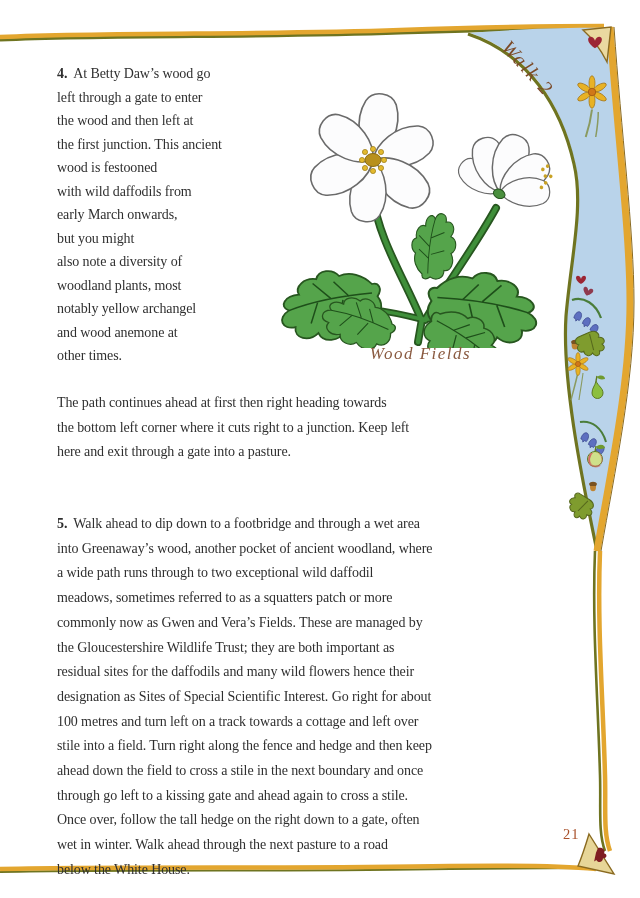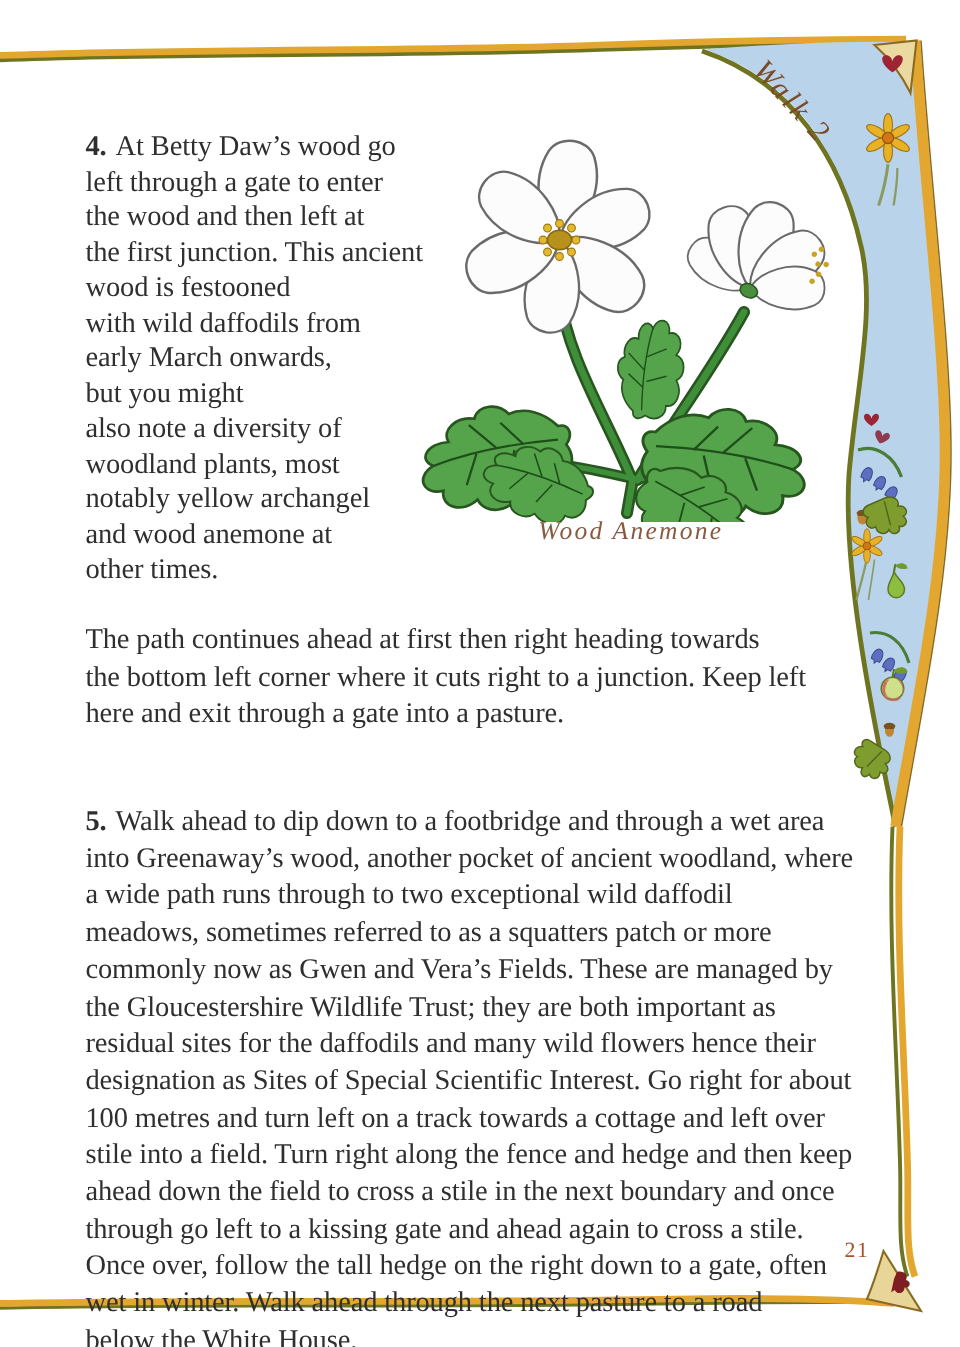--- a/index.html
+++ b/index.html
@@ -10,7 +10,7 @@
   .border-svg,.flower-svg{position:absolute;pointer-events:none;}
   .border-svg{left:0;top:0;}
   .flower-svg{left:272px;top:76px;}
-  .para{position:absolute;font-size:19px;letter-spacing:-0.1px;margin-top:24px;}
+  .para{position:absolute;font-size:14px;letter-spacing:-0.1px;}
   .lines{white-space:pre-line;}
   .num{font-weight:bold;margin-right:6px;}
   .para4{left:57px;top:62px;width:320px;line-height:23.5px;}

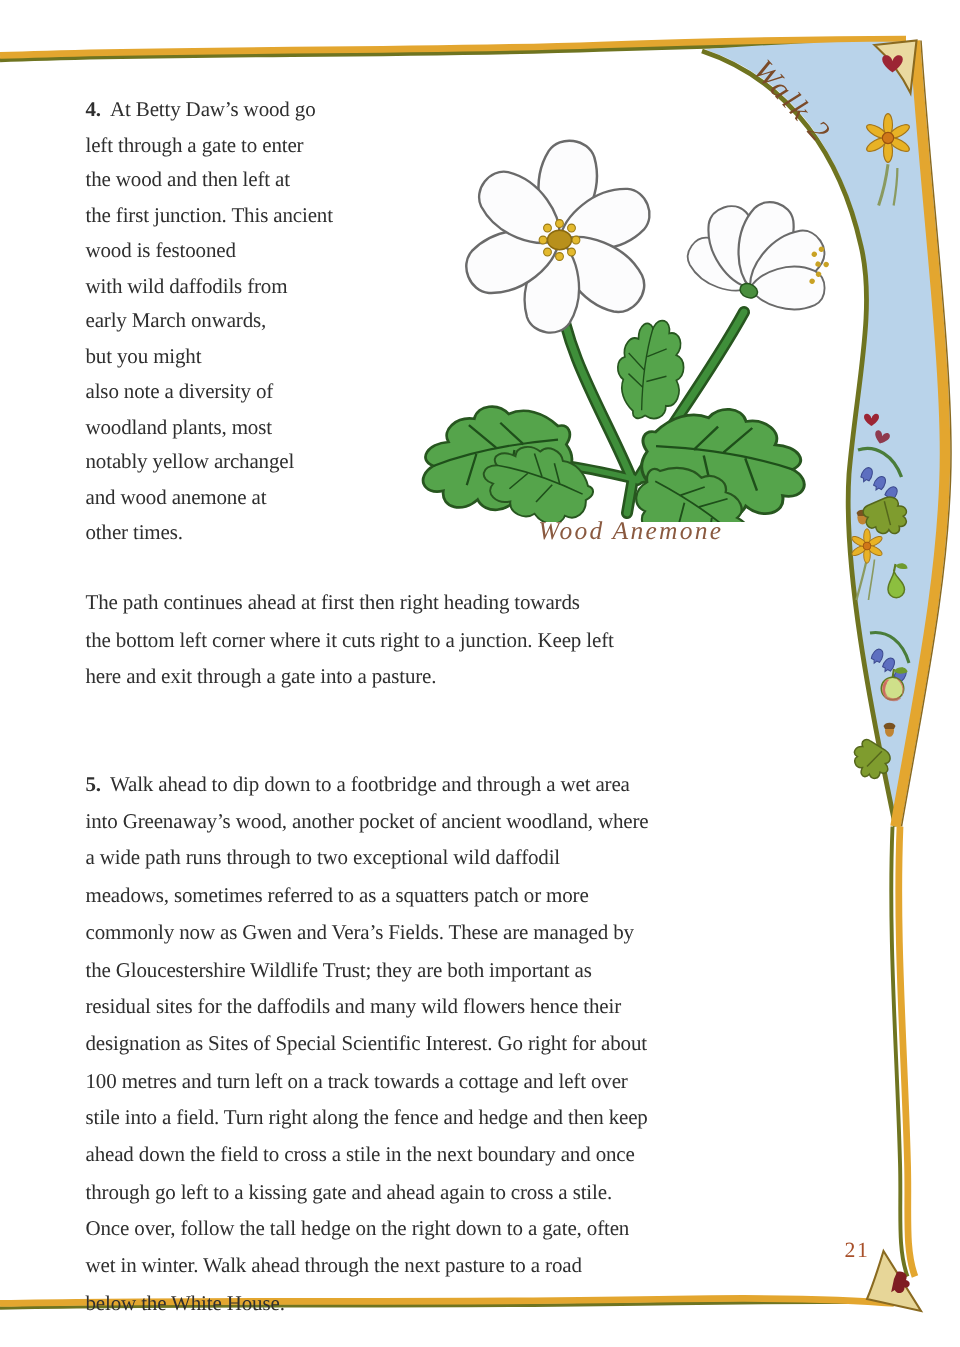--- a/index.html
+++ b/index.html
@@ -235,7 +235,7 @@
 and wood anemone at
 other times.</span></div>
 
-  <div class="caption">Wood Anemone</div>
+  <div class="caption">Wood Fields</div>
 
   <div class="para para-conn"><span class="lines">The path continues ahead at first then right heading towards
 the bottom left corner where it cuts right to a junction. Keep left

